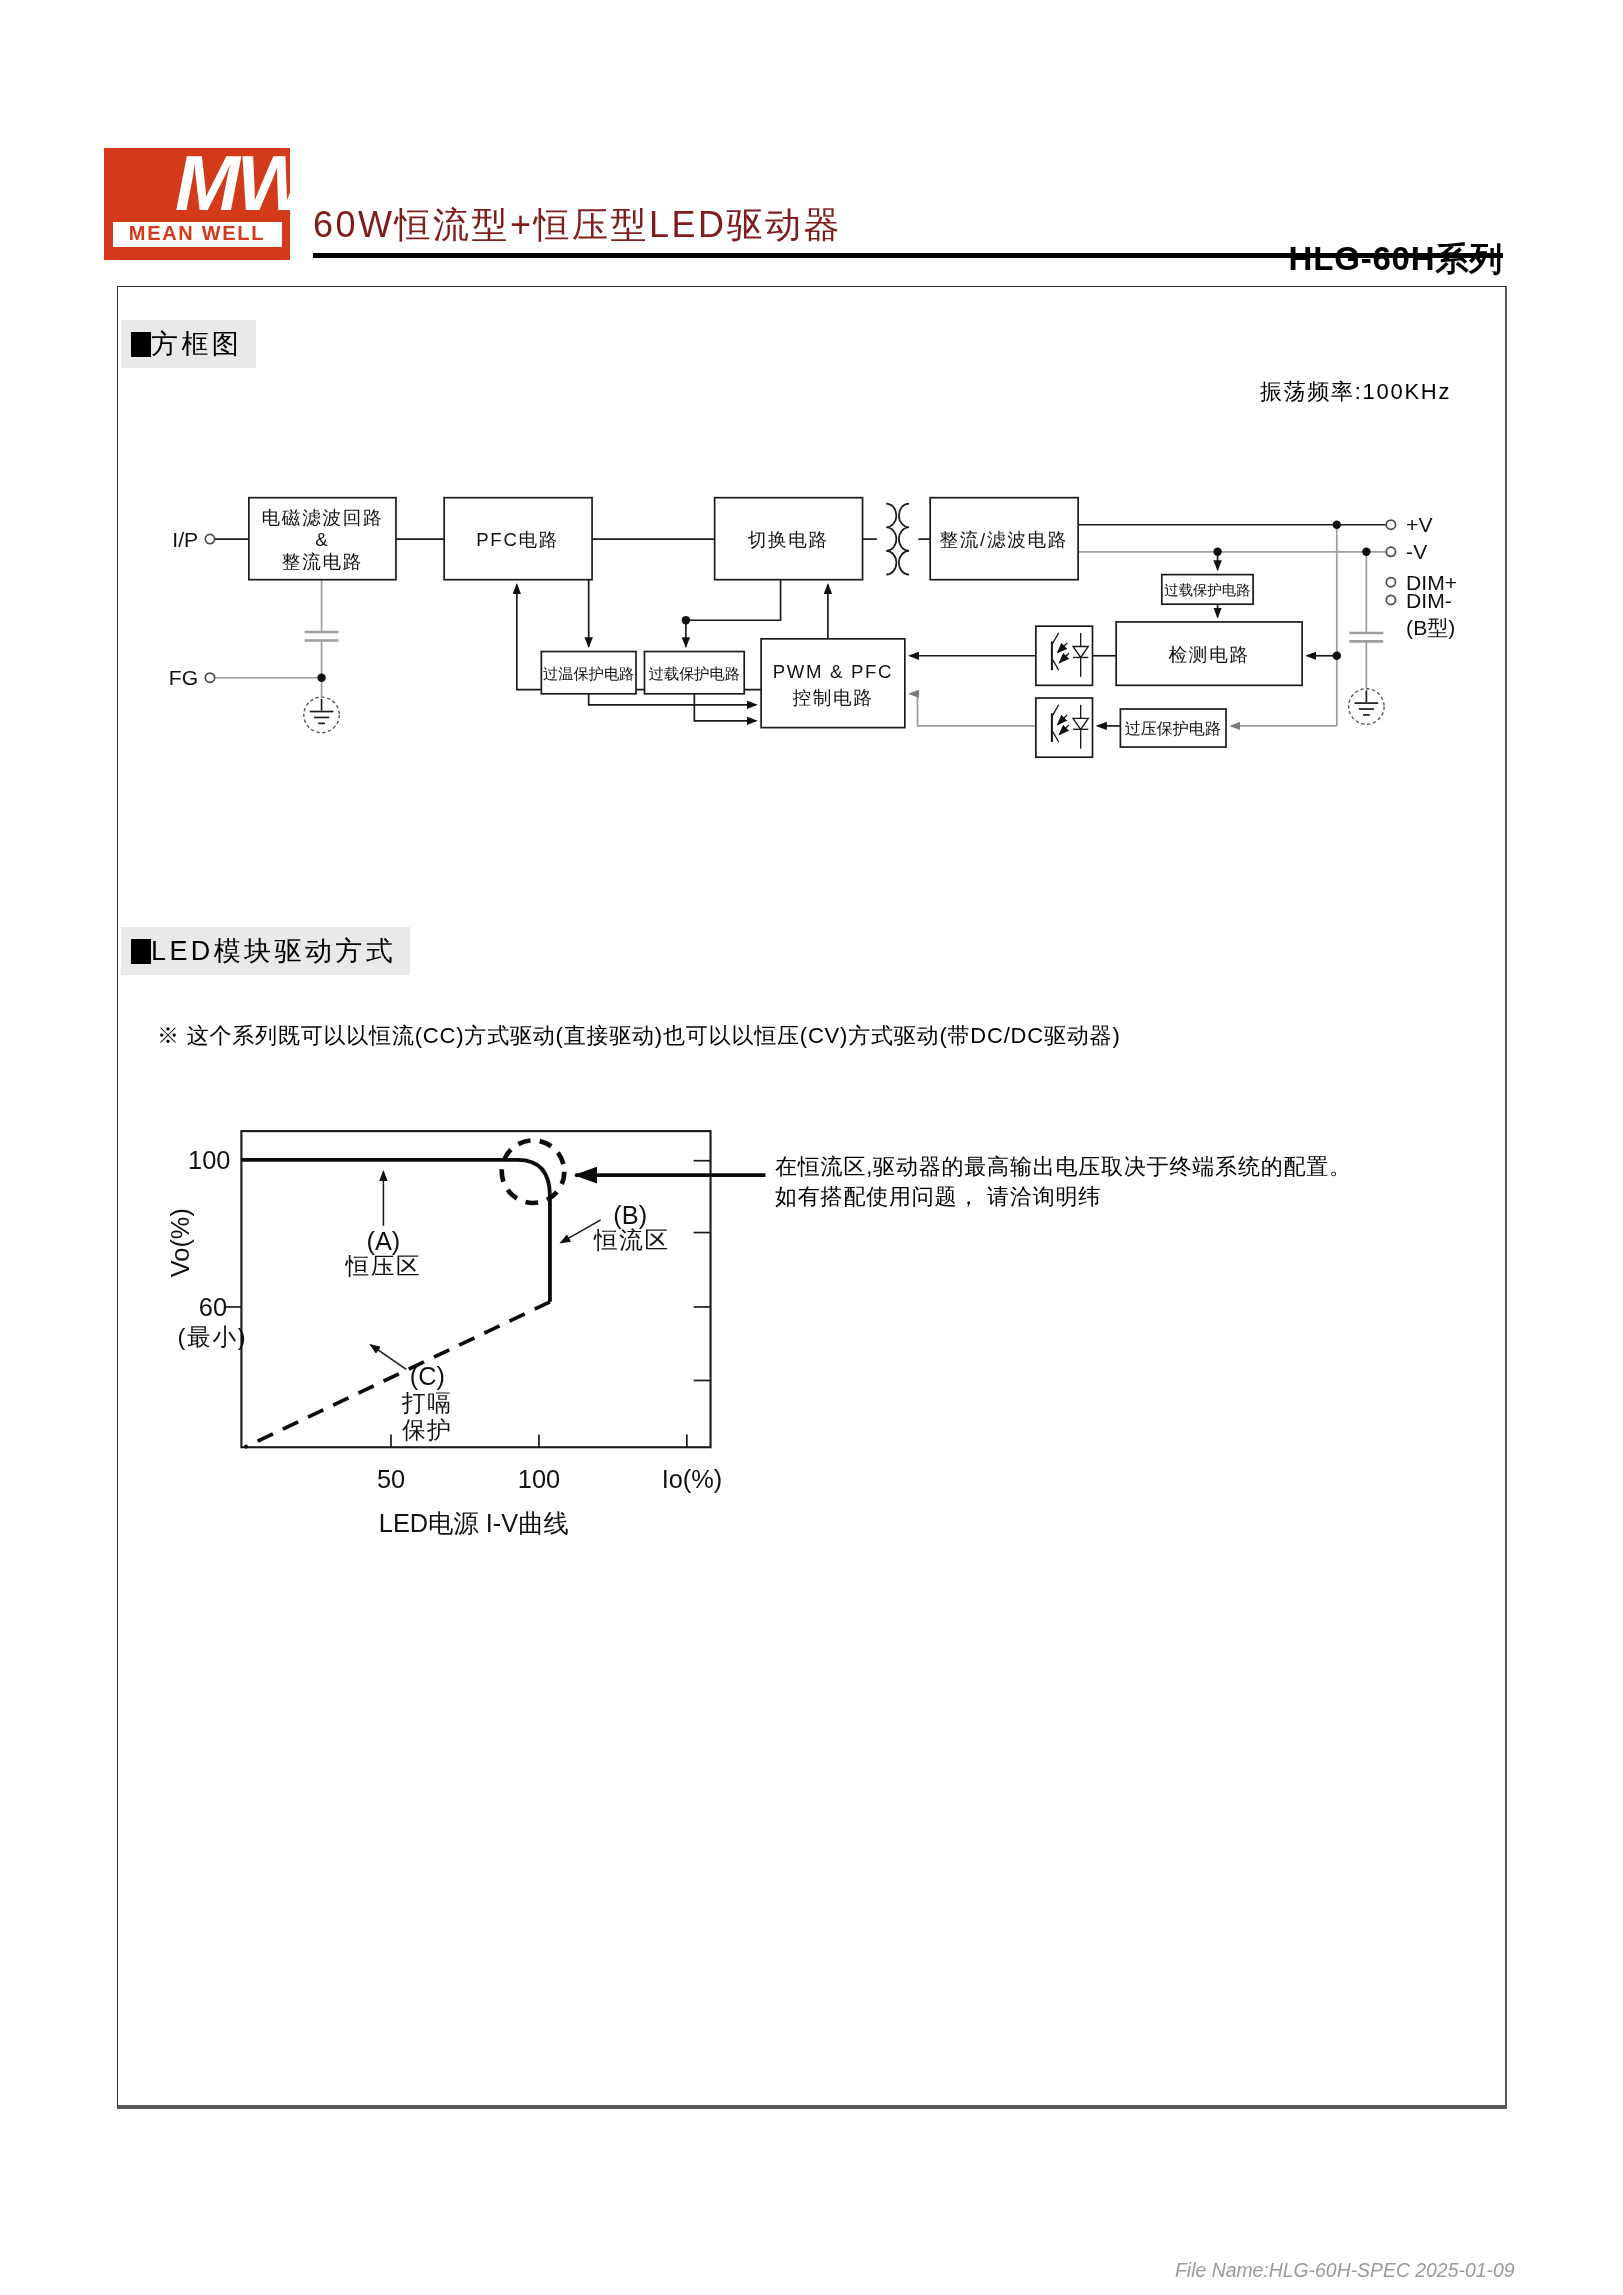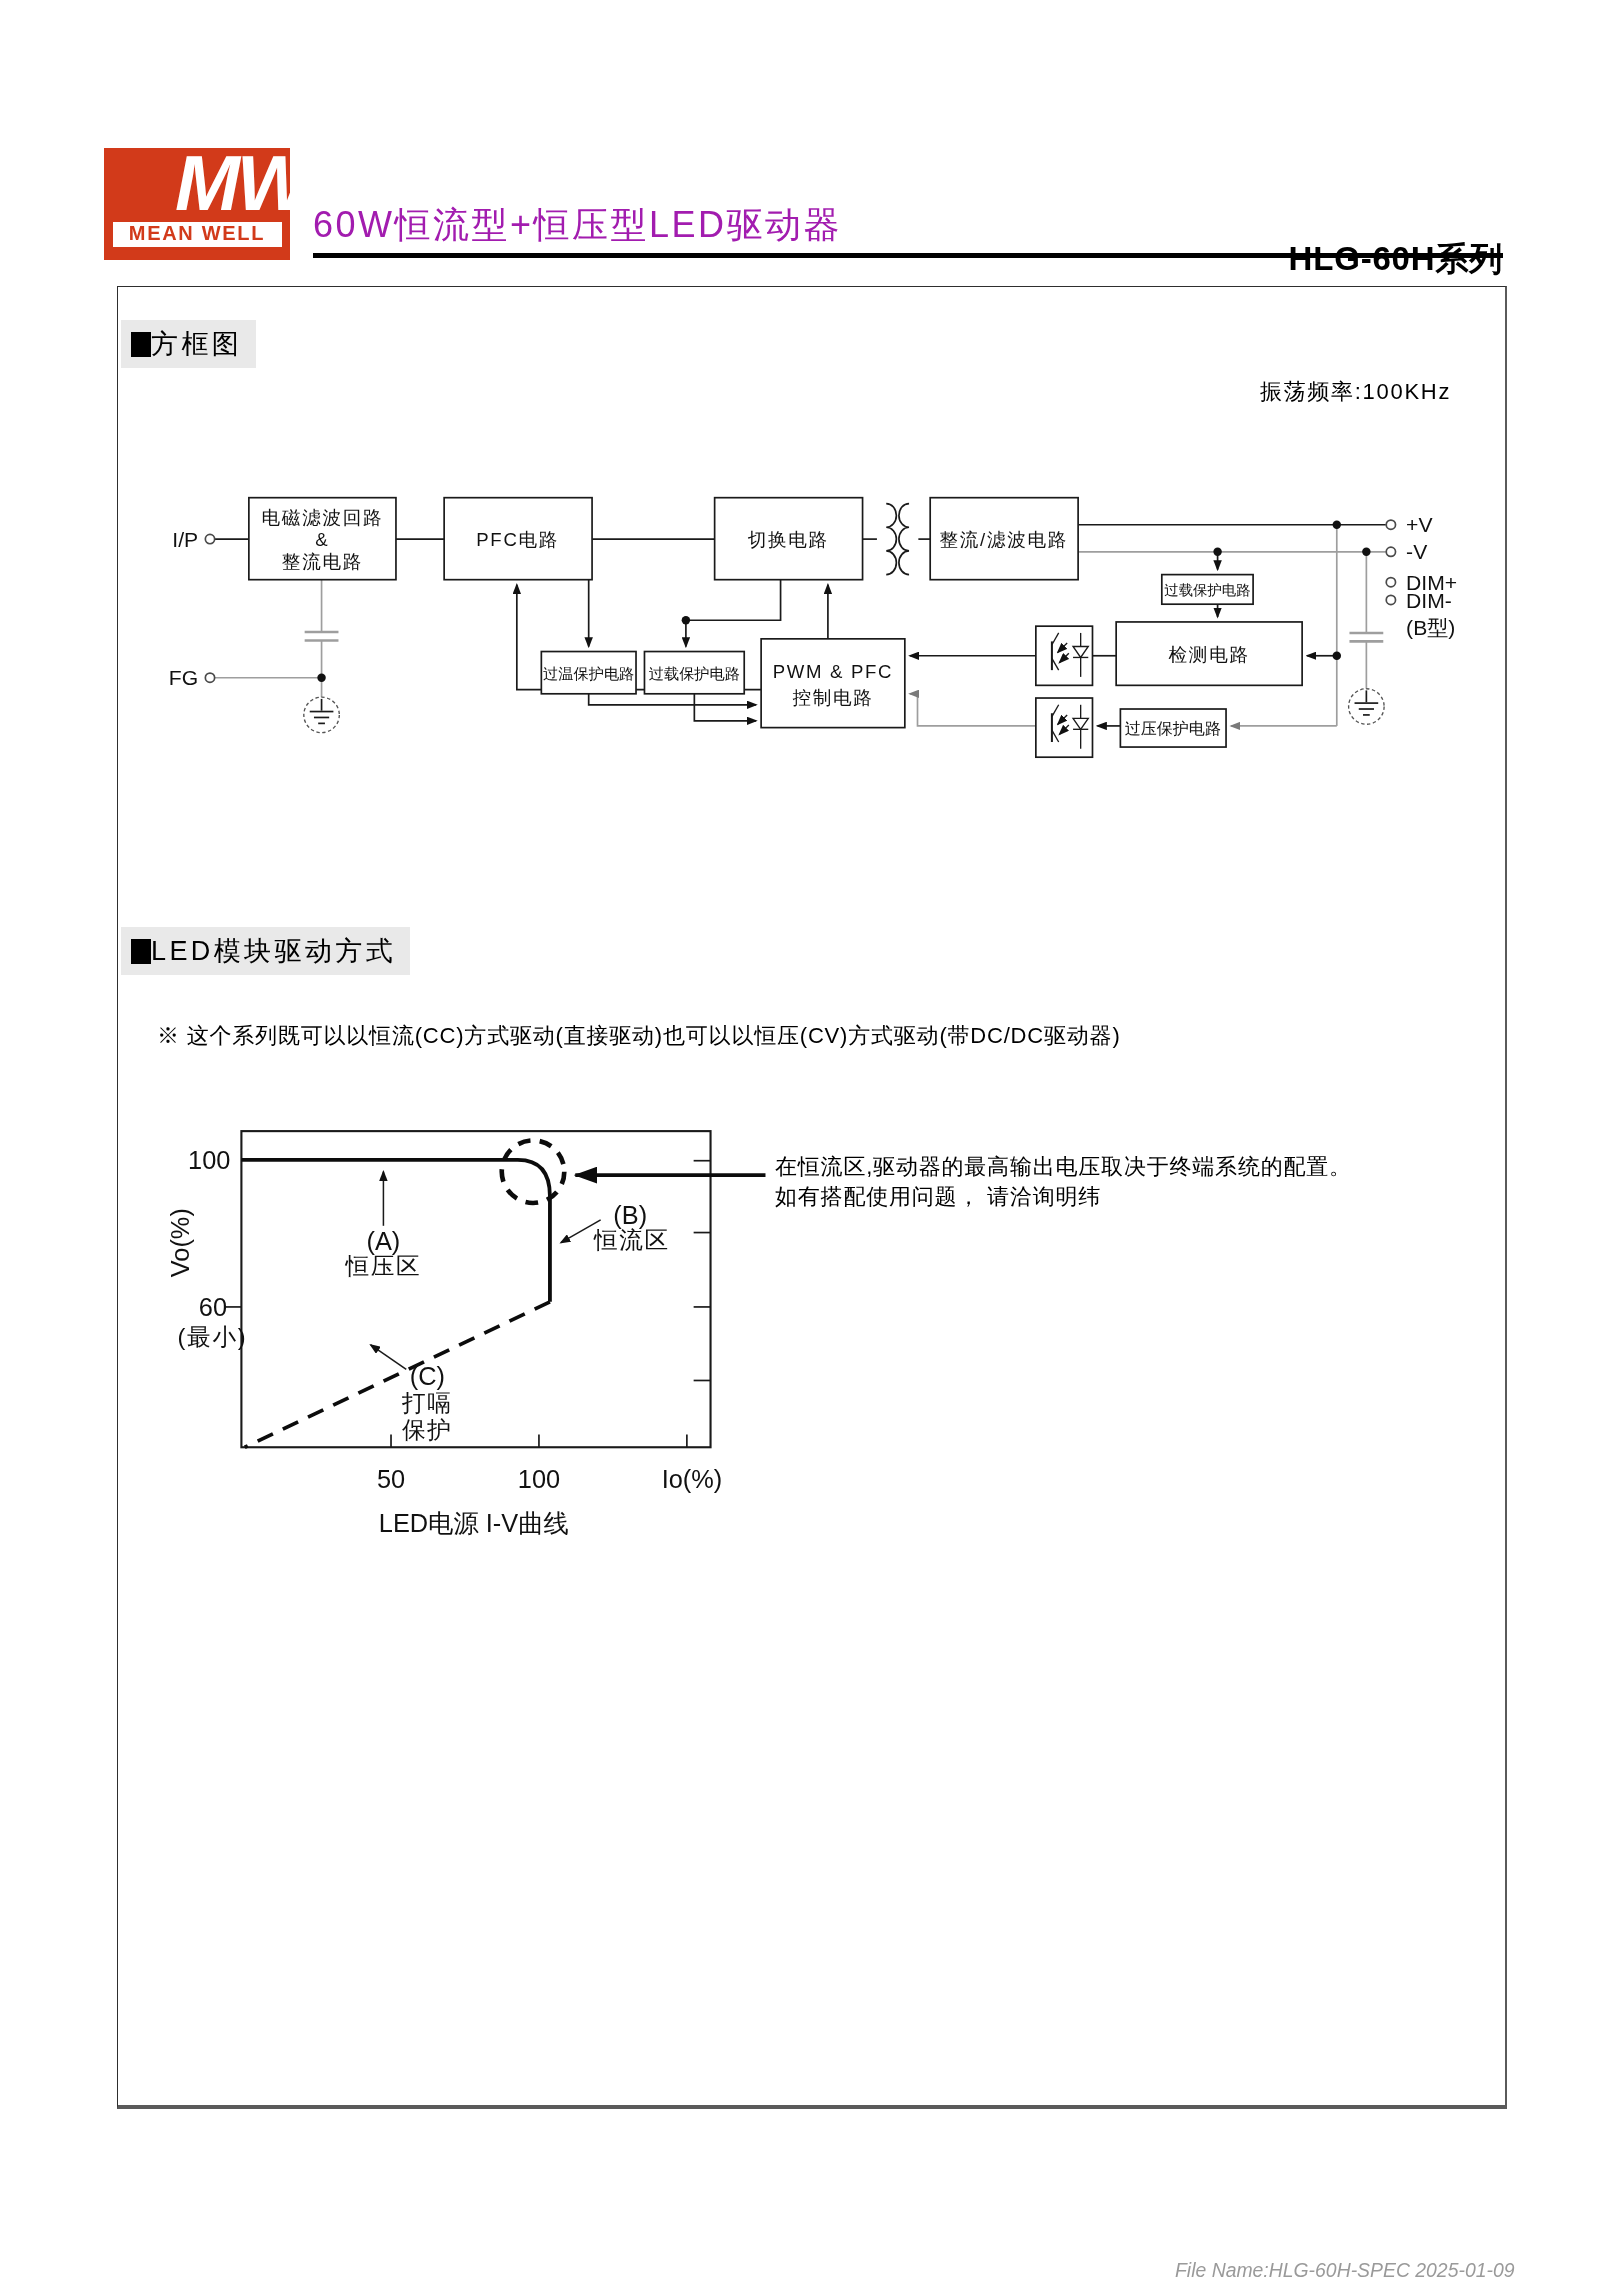--- a/index.html
+++ b/index.html
@@ -14,7 +14,7 @@
   .logo-strip{position:absolute;left:8.5px;top:74px;width:169px;height:25px;background:#ffffff;
               display:flex;align-items:flex-start;justify-content:center;}
   .logo-brand{font-size:20px;font-weight:bold;color:#d23a1a;letter-spacing:1.7px;white-space:nowrap;}
-  .doc-title{left:313px;top:201px;font-size:36px;letter-spacing:2.5px;white-space:nowrap;color:#a21caf;}
+  .doc-title{left:313px;top:201px;font-size:36px;letter-spacing:2.5px;white-space:nowrap;color:#7f1d1d;}
   .doc-series{left:930px;top:198px;width:573px;text-align:right;font-size:33px;font-weight:bold;
               letter-spacing:0.8px;white-space:nowrap;color:#000;margin-top:39px;}
   .title-rule{left:313px;top:253px;width:1190px;height:5px;background:#000;}

